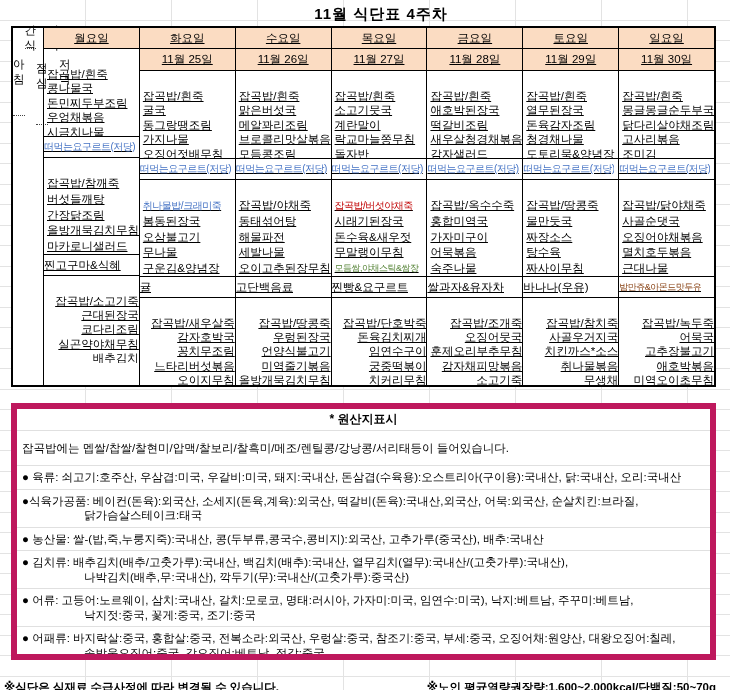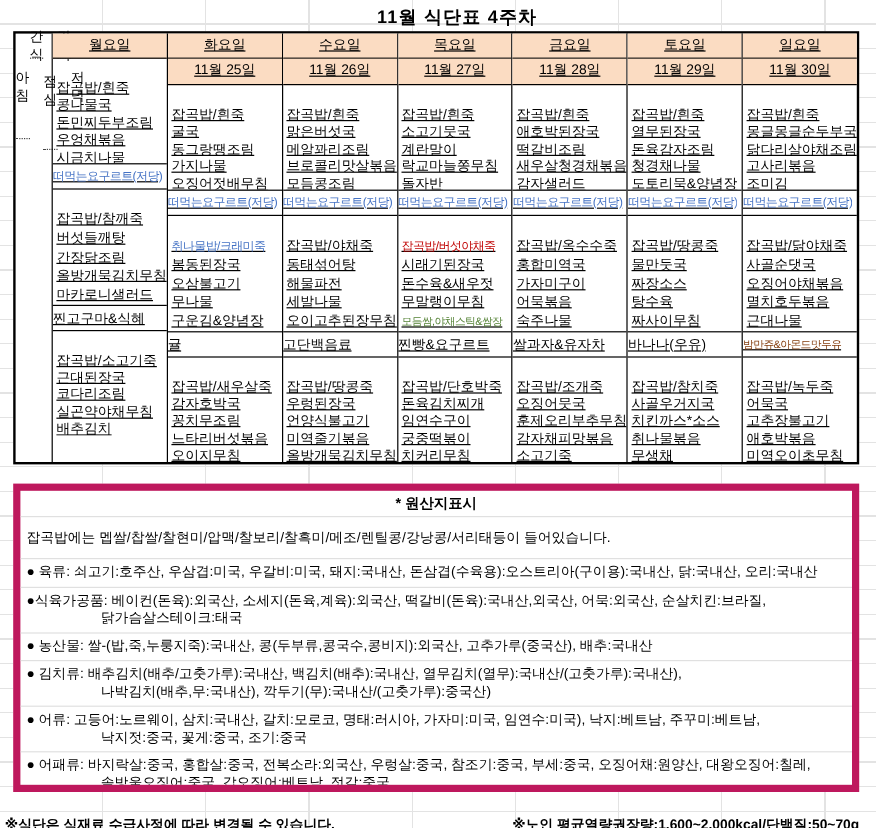--- a/index.html
+++ b/index.html
@@ -34,7 +34,7 @@
   .line{font-size:11.5px;line-height:14.4px;padding-left:3px;white-space:nowrap;
     overflow:hidden;}
   .lunch .line{line-height:15.8px;}
-  .dinner .line{line-height:14.2px;}
+  .dinner .line{line-height:14.2px;text-align:right;}
   .snackcell{display:flex;align-items:center;justify-content:flex-start;}
   .snackcell .line{padding:0;line-height:normal;text-align:center;}
   .ctr{text-align:center;padding-left:0;}

